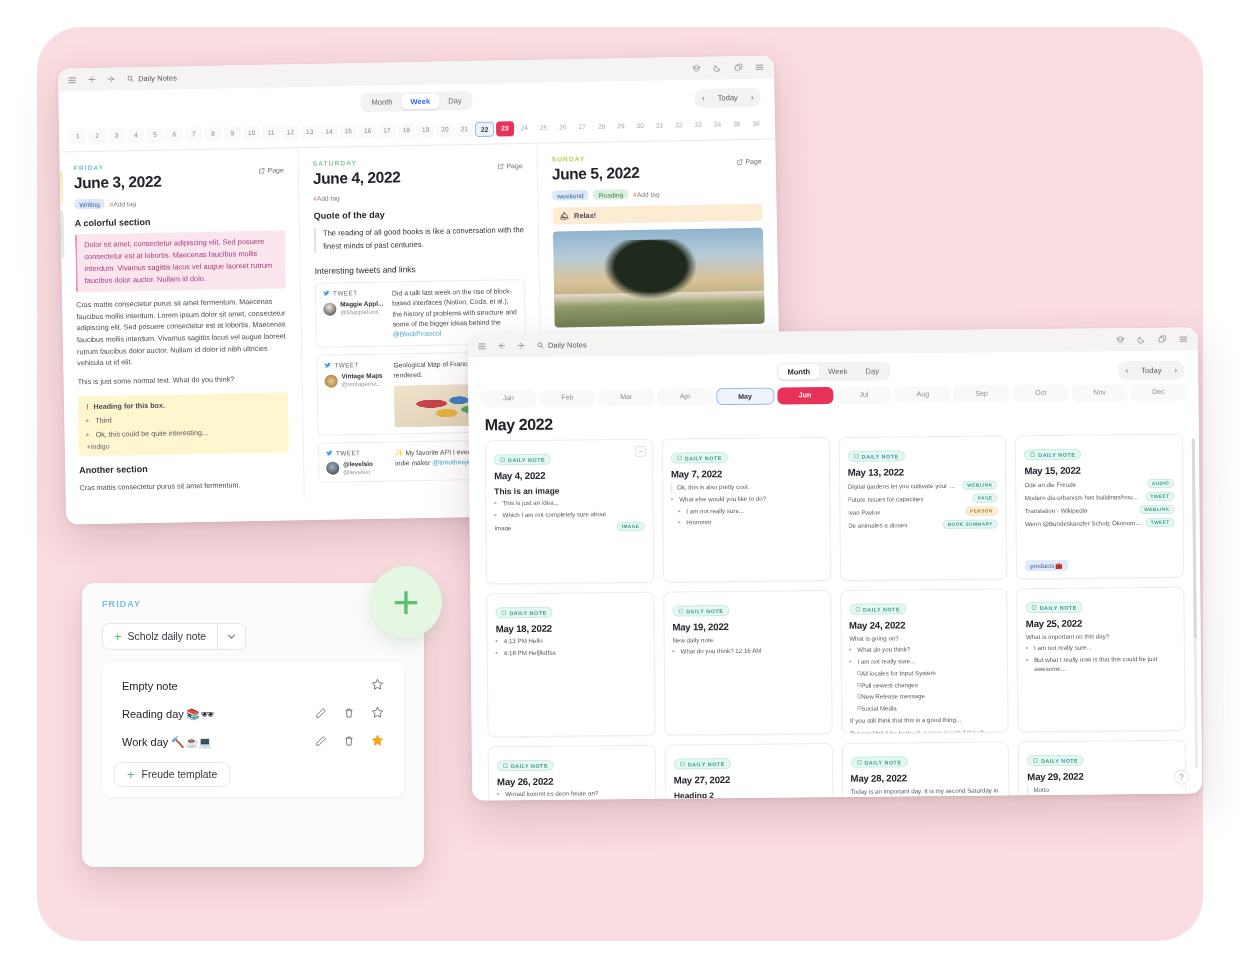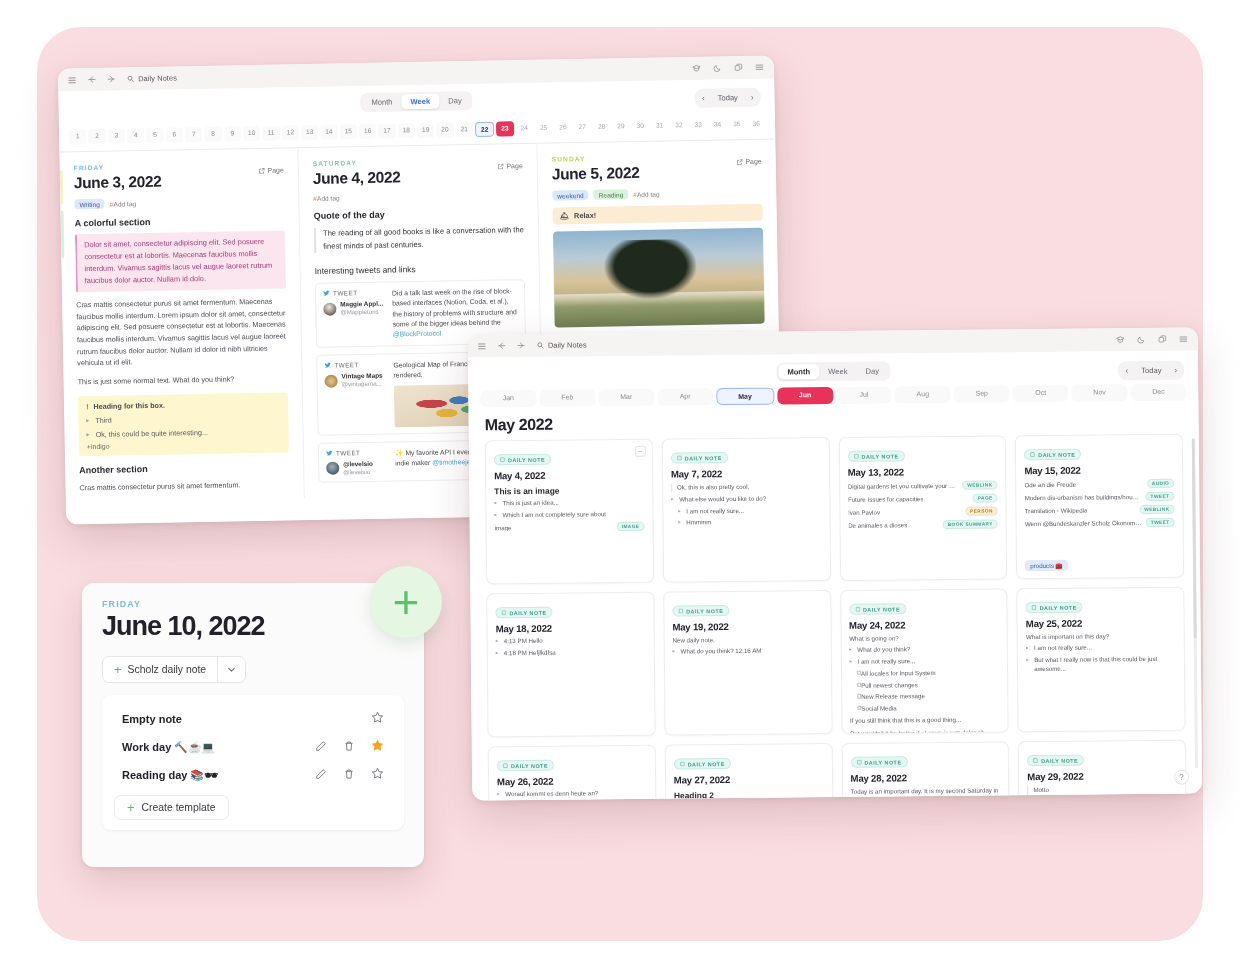--- a/index.html
+++ b/index.html
@@ -682,7 +682,6 @@
 
   <div id="panel3">
     <div class="dow3">FRIDAY</div>
-    <h2>June 10, 2022</h2>
     <div class="createbtn">
       <span class="mainpart">
         <span class="plus">+</span>

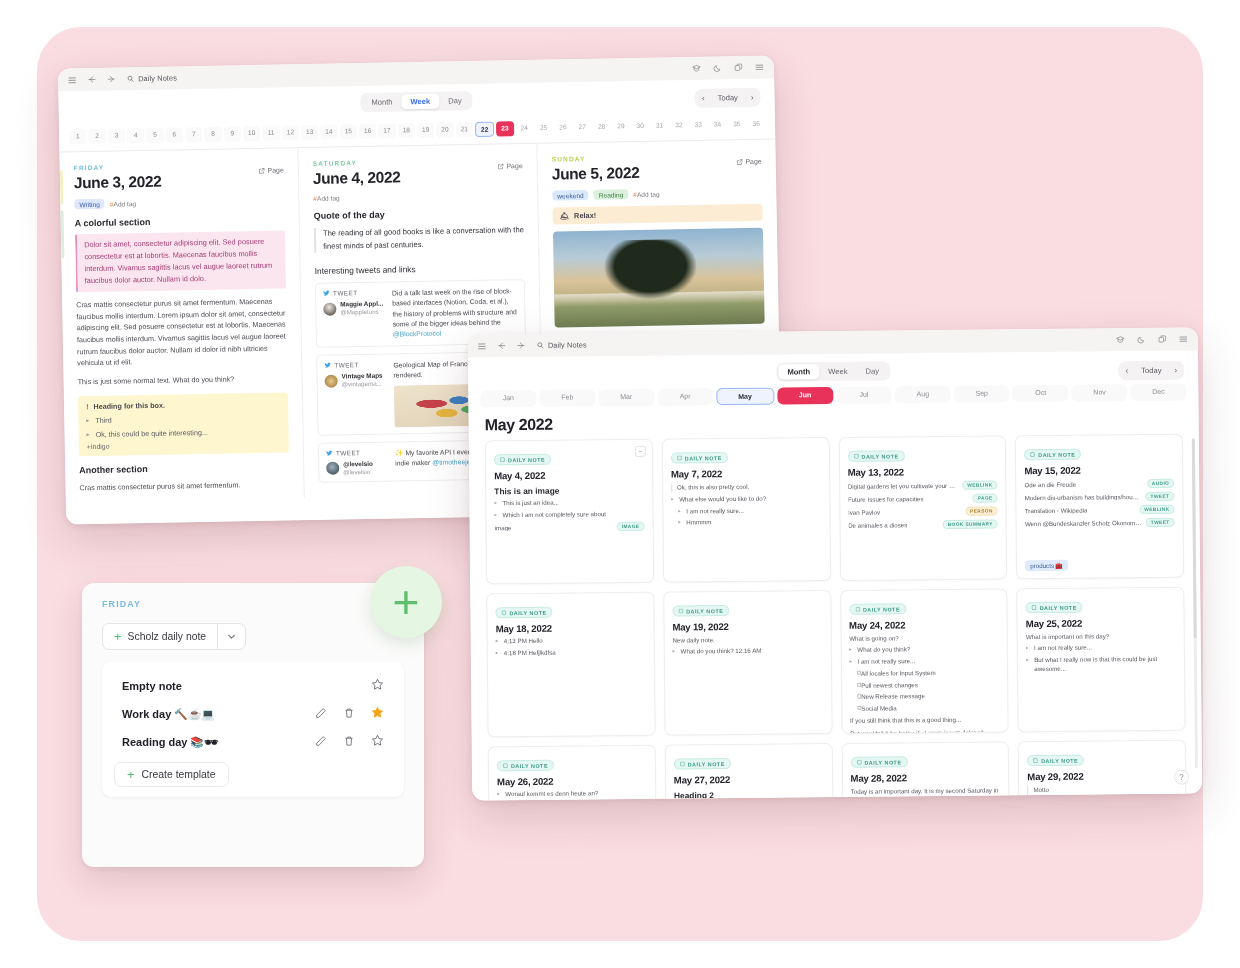--- a/index.html
+++ b/index.html
@@ -258,7 +258,7 @@
     box-shadow: 0 1px 3px rgba(0,0,0,.06);
   }
   .tmplrow { display: flex; align-items: center; padding: 5px 8px; }
-  .tmplrow .nm { font-size: 11px; font-weight: 700; color: #23212a; }
+  .tmplrow .nm { font-size: 11px; font-weight: 400; color: #23212a; }
   .tmplrow .acts { margin-left: auto; display: flex; align-items: center; gap: 16px; }
   .createtmpl {
     display: inline-flex; align-items: center; gap: 7px; margin-top: 6px;

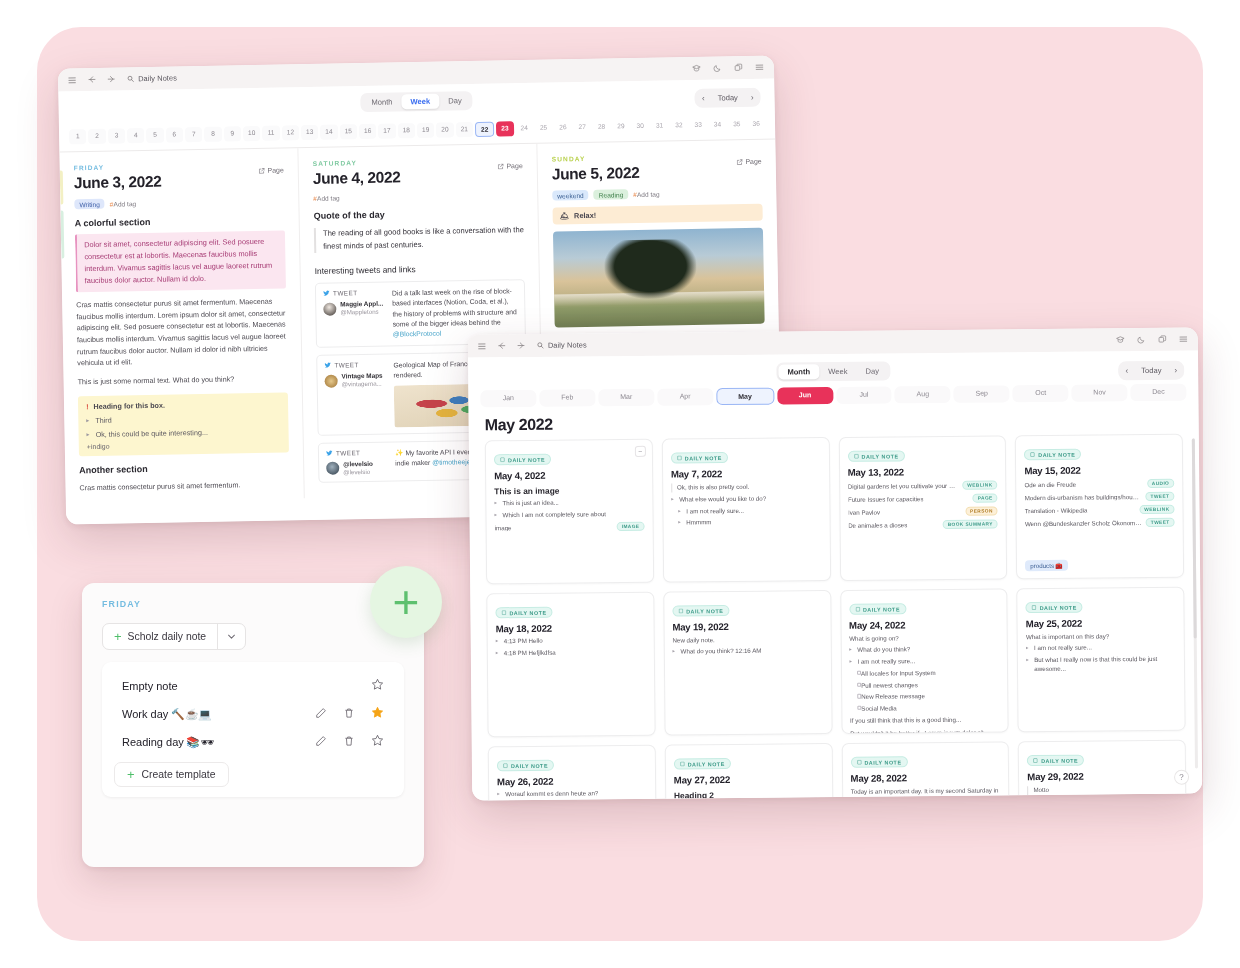--- a/index.html
+++ b/index.html
@@ -701,6 +701,19 @@
               </svg></span>
           </span>
         </div><div class="tmplrow">
+          <span class="nm">Reading day 📚🕶</span>
+          <span class="acts">
+            <span><svg width="12" height="12" viewBox="0 0 14 14">
+                <path d="M9.6 1.9 12.1 4.4 4.5 12H2v-2.5z" fill="none" stroke="#6f6b73" stroke-width="1"></path>
+              </svg></span>
+            <span><svg width="12" height="12" viewBox="0 0 14 14">
+                <path d="M2.8 3.8h8.4M5.4 3.8V2.4h3.2v1.4M4 3.8l.6 8h4.8l.6-8" fill="none" stroke="#6f6b73" stroke-width="1" stroke-linejoin="round"></path>
+              </svg></span>
+            <span><svg width="13" height="13" viewBox="0 0 16 16">
+                <path d="M8 1.6l1.9 4 4.4.6-3.2 3.1.8 4.4L8 11.6l-3.9 2.1.8-4.4L1.7 6.2l4.4-.6z" fill="none" stroke="#5d5961" stroke-width="1" stroke-linejoin="round"></path>
+              </svg></span>
+          </span>
+        </div><div class="tmplrow">
           <span class="nm">Work day 🔨☕💻</span>
           <span class="acts">
             <span><svg width="12" height="12" viewBox="0 0 14 14">
@@ -713,19 +726,6 @@
                 <path d="M8 1.6l1.9 4 4.4.6-3.2 3.1.8 4.4L8 11.6l-3.9 2.1.8-4.4L1.7 6.2l4.4-.6z" fill="#f5a417" stroke="#f5a417" stroke-width="1" stroke-linejoin="round"></path>
               </svg></span>
           </span>
-        </div><div class="tmplrow">
-          <span class="nm">Reading day 📚🕶</span>
-          <span class="acts">
-            <span><svg width="12" height="12" viewBox="0 0 14 14">
-                <path d="M9.6 1.9 12.1 4.4 4.5 12H2v-2.5z" fill="none" stroke="#6f6b73" stroke-width="1"></path>
-              </svg></span>
-            <span><svg width="12" height="12" viewBox="0 0 14 14">
-                <path d="M2.8 3.8h8.4M5.4 3.8V2.4h3.2v1.4M4 3.8l.6 8h4.8l.6-8" fill="none" stroke="#6f6b73" stroke-width="1" stroke-linejoin="round"></path>
-              </svg></span>
-            <span><svg width="13" height="13" viewBox="0 0 16 16">
-                <path d="M8 1.6l1.9 4 4.4.6-3.2 3.1.8 4.4L8 11.6l-3.9 2.1.8-4.4L1.7 6.2l4.4-.6z" fill="none" stroke="#5d5961" stroke-width="1" stroke-linejoin="round"></path>
-              </svg></span>
-          </span>
         </div><div class="createtmpl">
           <span style="color:#4fbf6a;font-size:13px;line-height:1">+</span>
           <span>Create template</span>

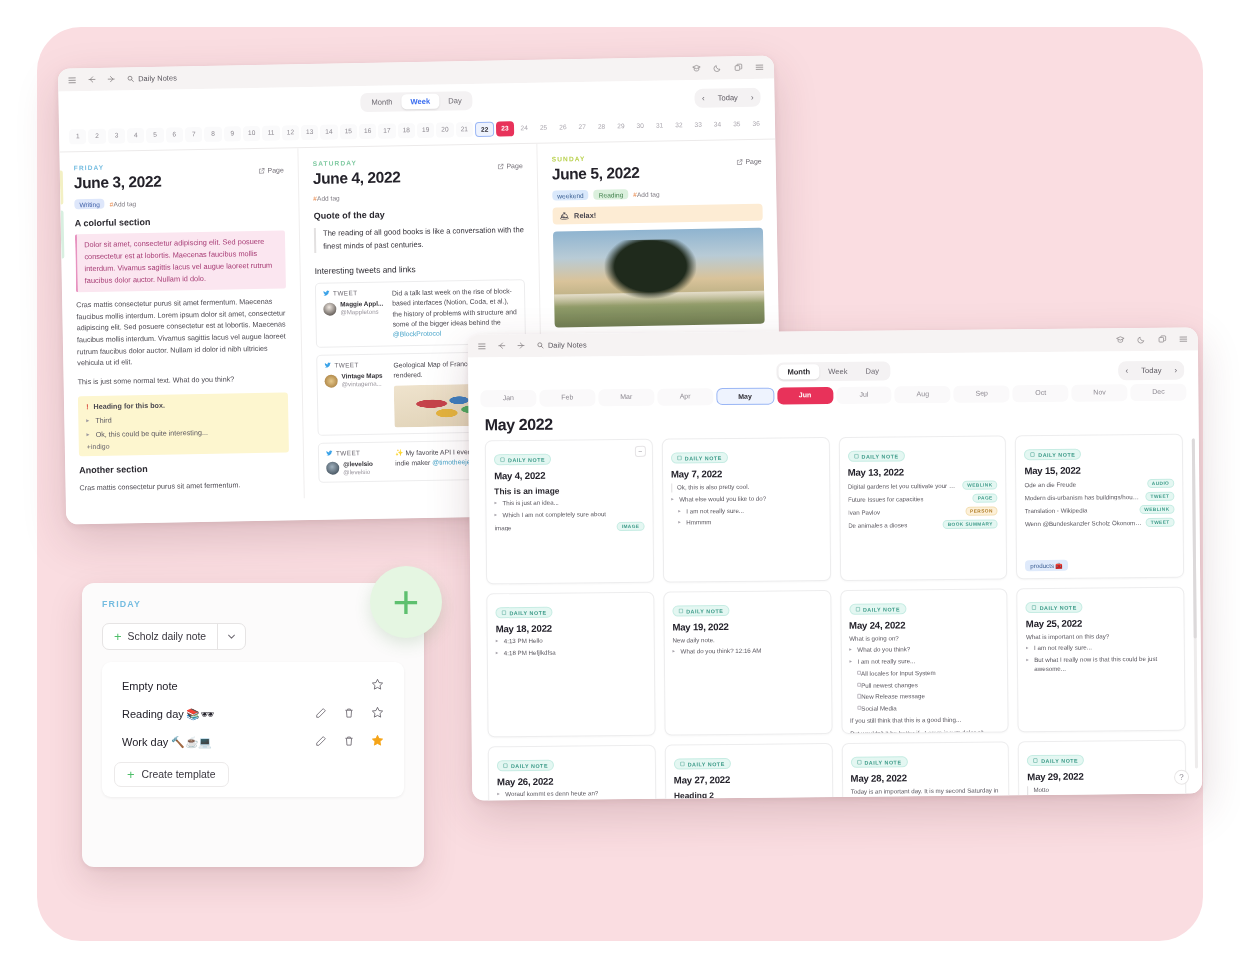--- a/index.html
+++ b/index.html
@@ -728,7 +728,7 @@
           </span>
         </div><div class="createtmpl">
           <span style="color:#4fbf6a;font-size:13px;line-height:1">+</span>
-          <span>Create template</span>
+          <span>Freude template</span>
         </div></div>
   </div>
 

